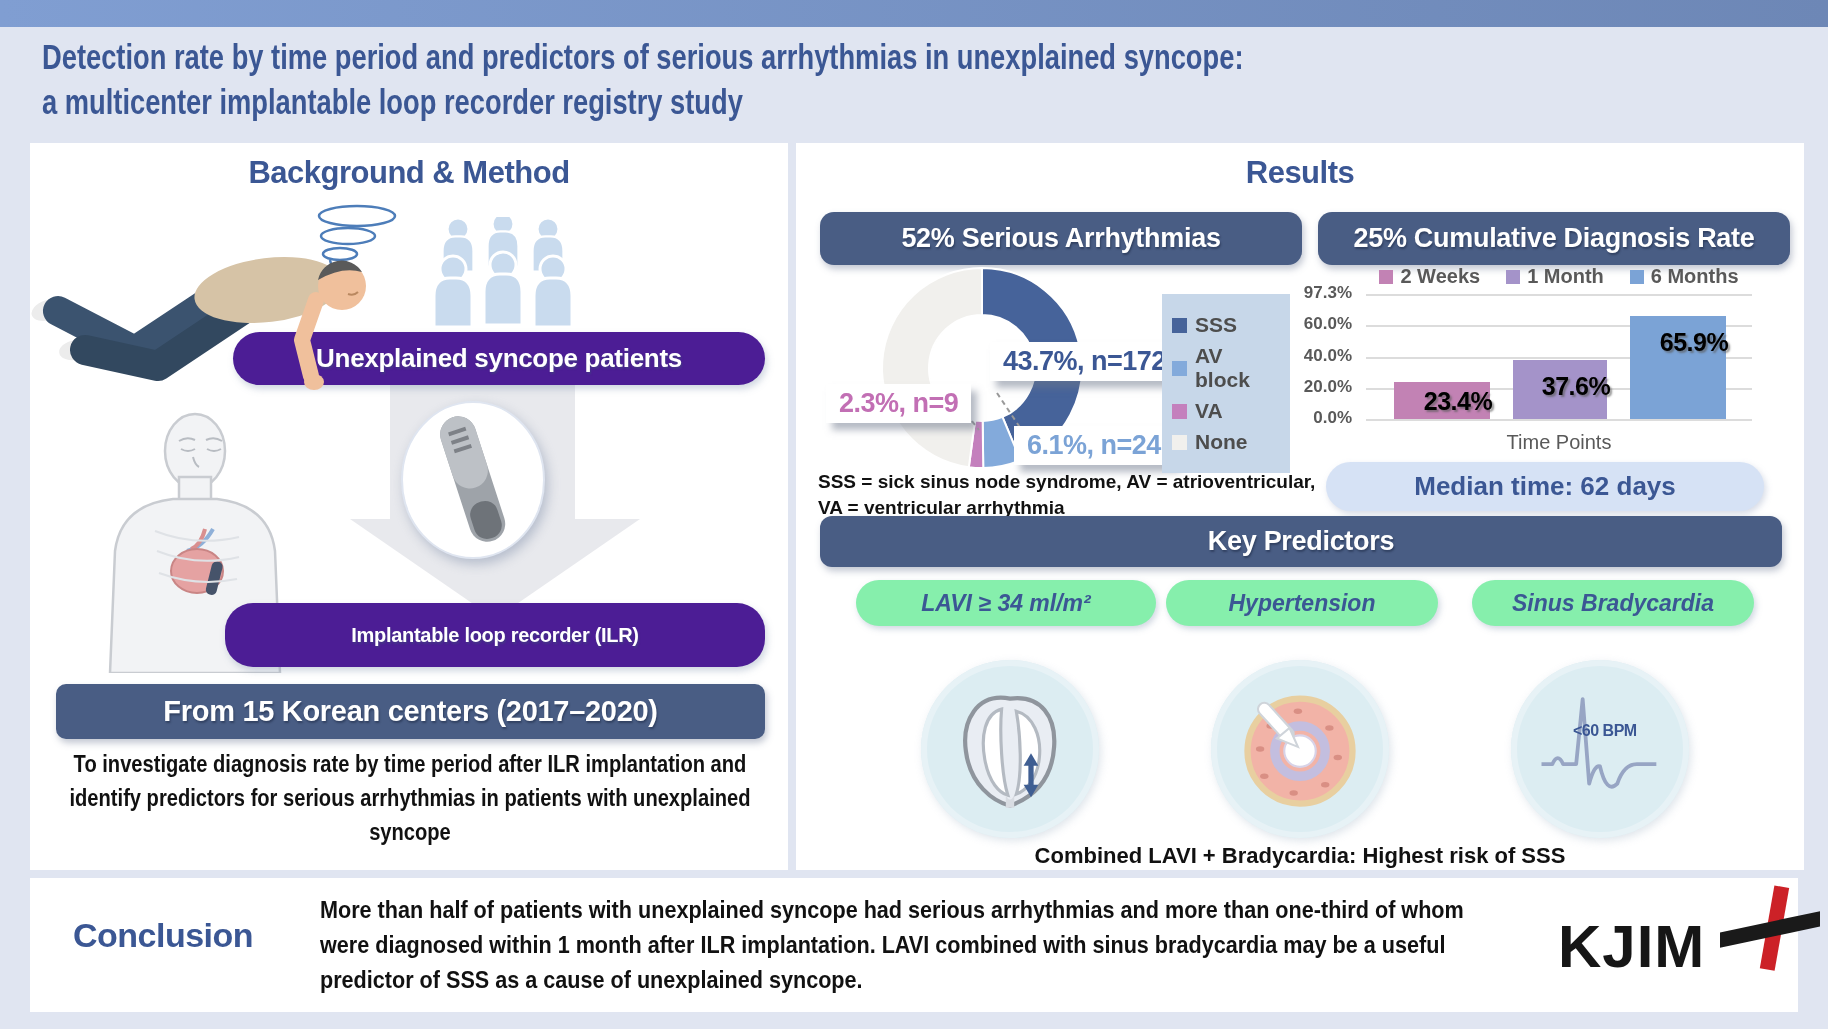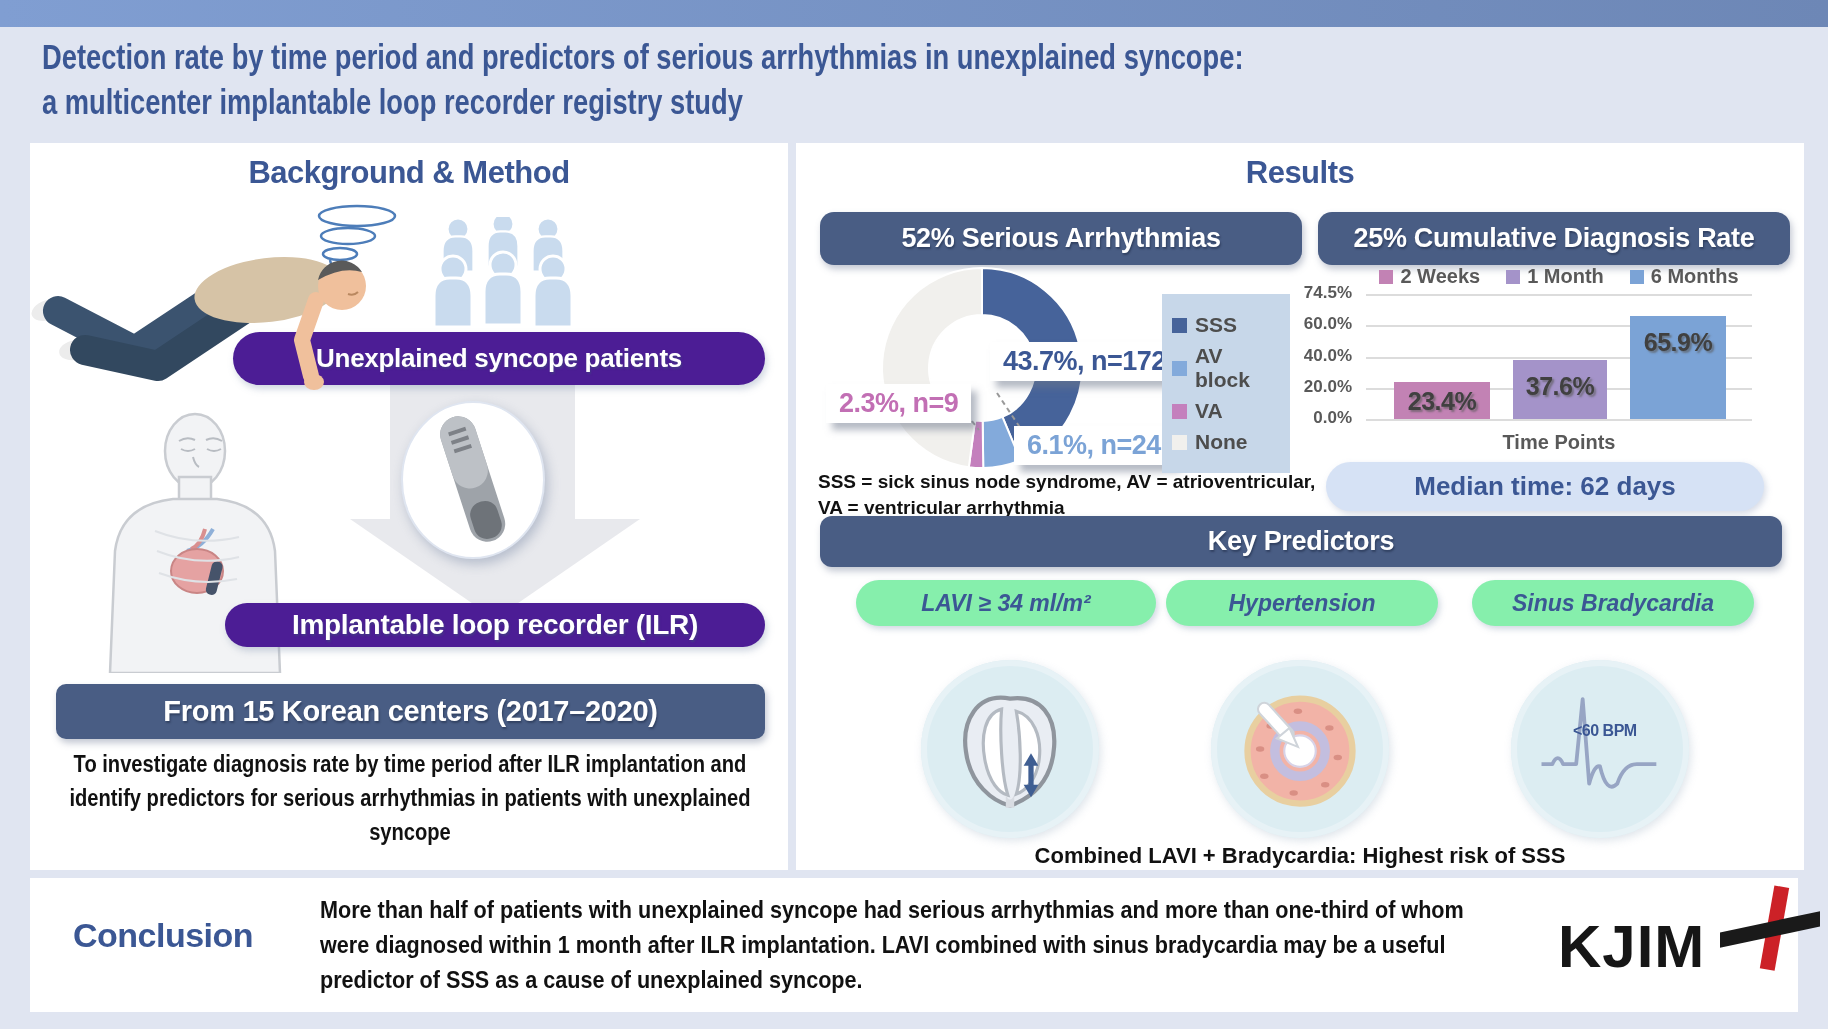--- a/index.html
+++ b/index.html
@@ -248,7 +248,7 @@
         </div>
       </div>
     <div class="yticks" id="yticks">
-        <div class="ytick" style="top: -11px;">74.5%</div>
+        <div class="ytick" style="top: -11px;">97.3%</div>
         <div class="ytick" style="top: 20.25px;">60.0%</div>
         <div class="ytick" style="top: 51.5px;">40.0%</div>
         <div class="ytick" style="top: 82.75px;">20.0%</div>

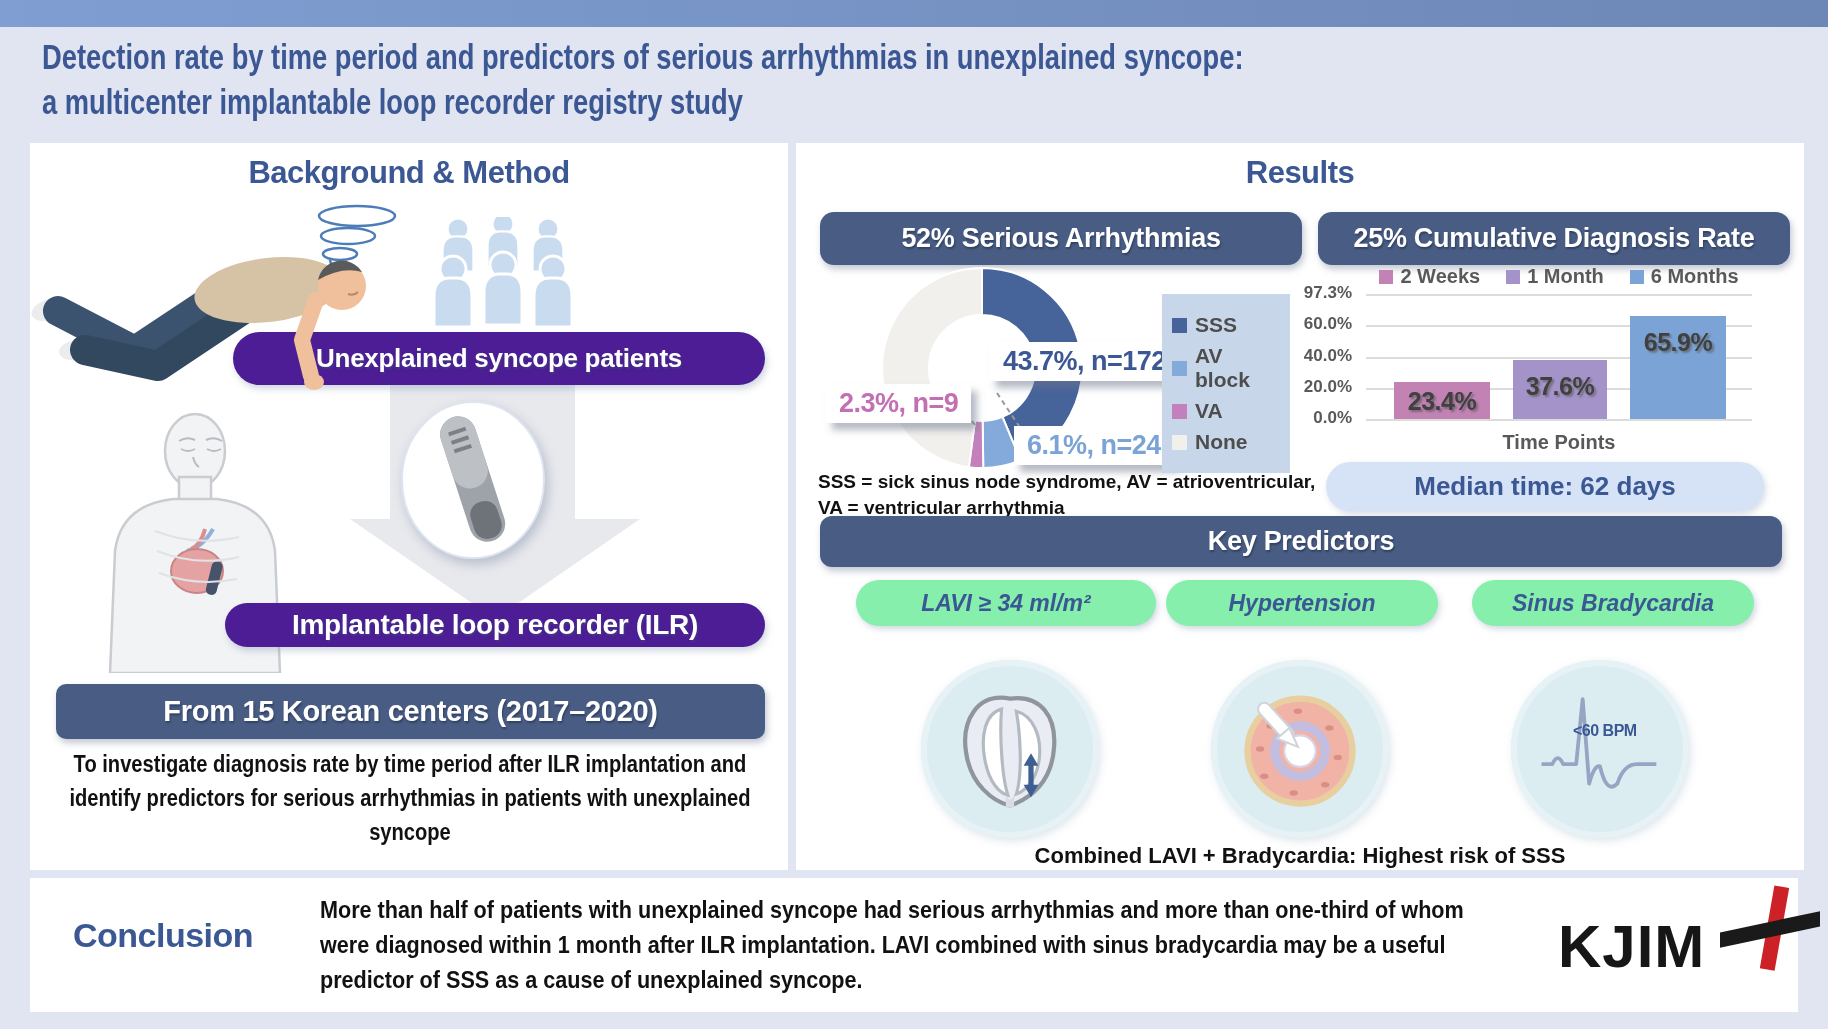--- a/index.html
+++ b/index.html
@@ -48,7 +48,7 @@
   .plot{position:absolute;left:570px;top:151px;width:386px;height:127px;}
   .gridline{position:absolute;left:0;width:100%;height:2px;background:#dcdcdc;}
   .bar{position:absolute;bottom:2px;}
-  .bar-val{position:absolute;left:0;width:100%;text-align:center;color:#404040;font-size:25px;
+  .bar-val{position:absolute;left:16px;width:100%;text-align:center;color:#000000;font-size:25px;
            font-weight:800;text-shadow:2px 2px 2px rgba(90,90,90,.65);letter-spacing:-.5px;}
   .xlabel{position:absolute;left:570px;top:288px;width:386px;text-align:center;color:#595959;
           font-size:20px;font-weight:700;}

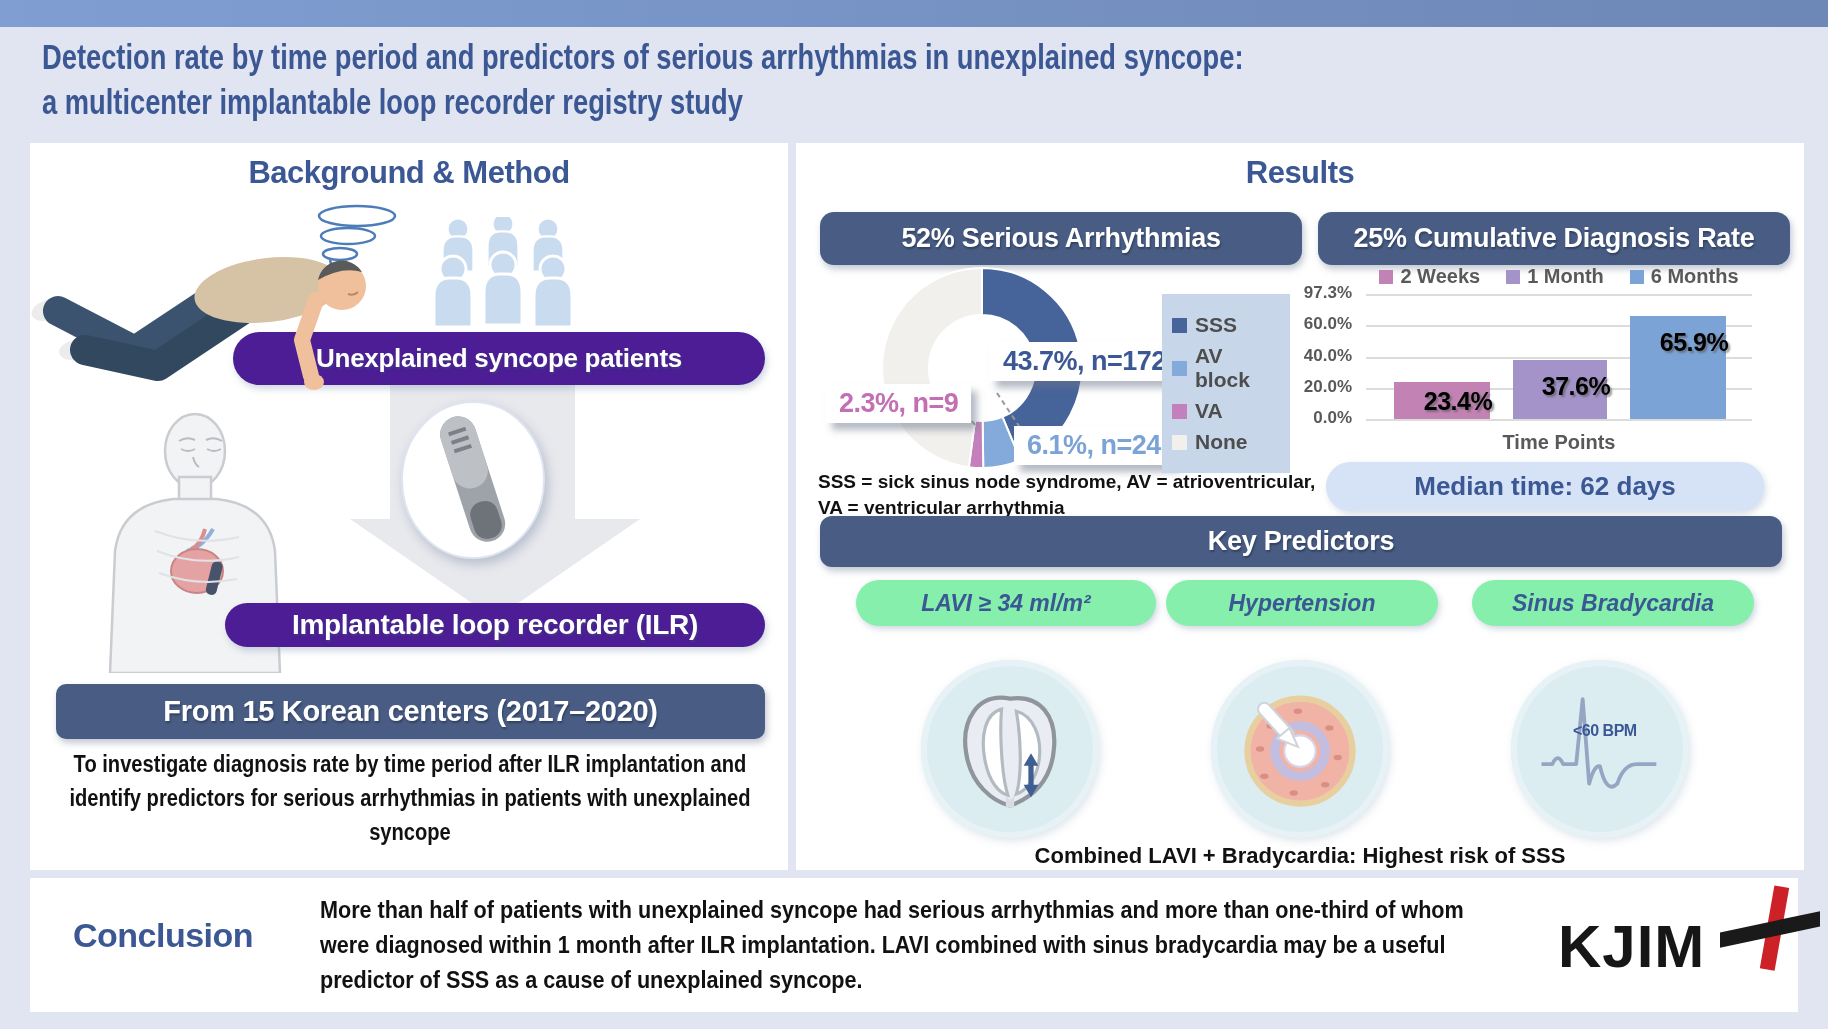--- a/index.html
+++ b/index.html
@@ -51,7 +51,7 @@
   .bar-val{position:absolute;left:16px;width:100%;text-align:center;color:#000000;font-size:25px;
            font-weight:800;text-shadow:2px 2px 2px rgba(90,90,90,.65);letter-spacing:-.5px;}
   .xlabel{position:absolute;left:570px;top:288px;width:386px;text-align:center;color:#595959;
-          font-size:20px;font-weight:700;}
+          font-size:20px;font-weight:400;}
   .median-pill{position:absolute;left:530px;top:319px;width:438px;height:49px;border-radius:25px;
                background:#d6e2f5;color:#3b5794;font-size:26px;font-weight:800;
                display:flex;align-items:center;justify-content:center;

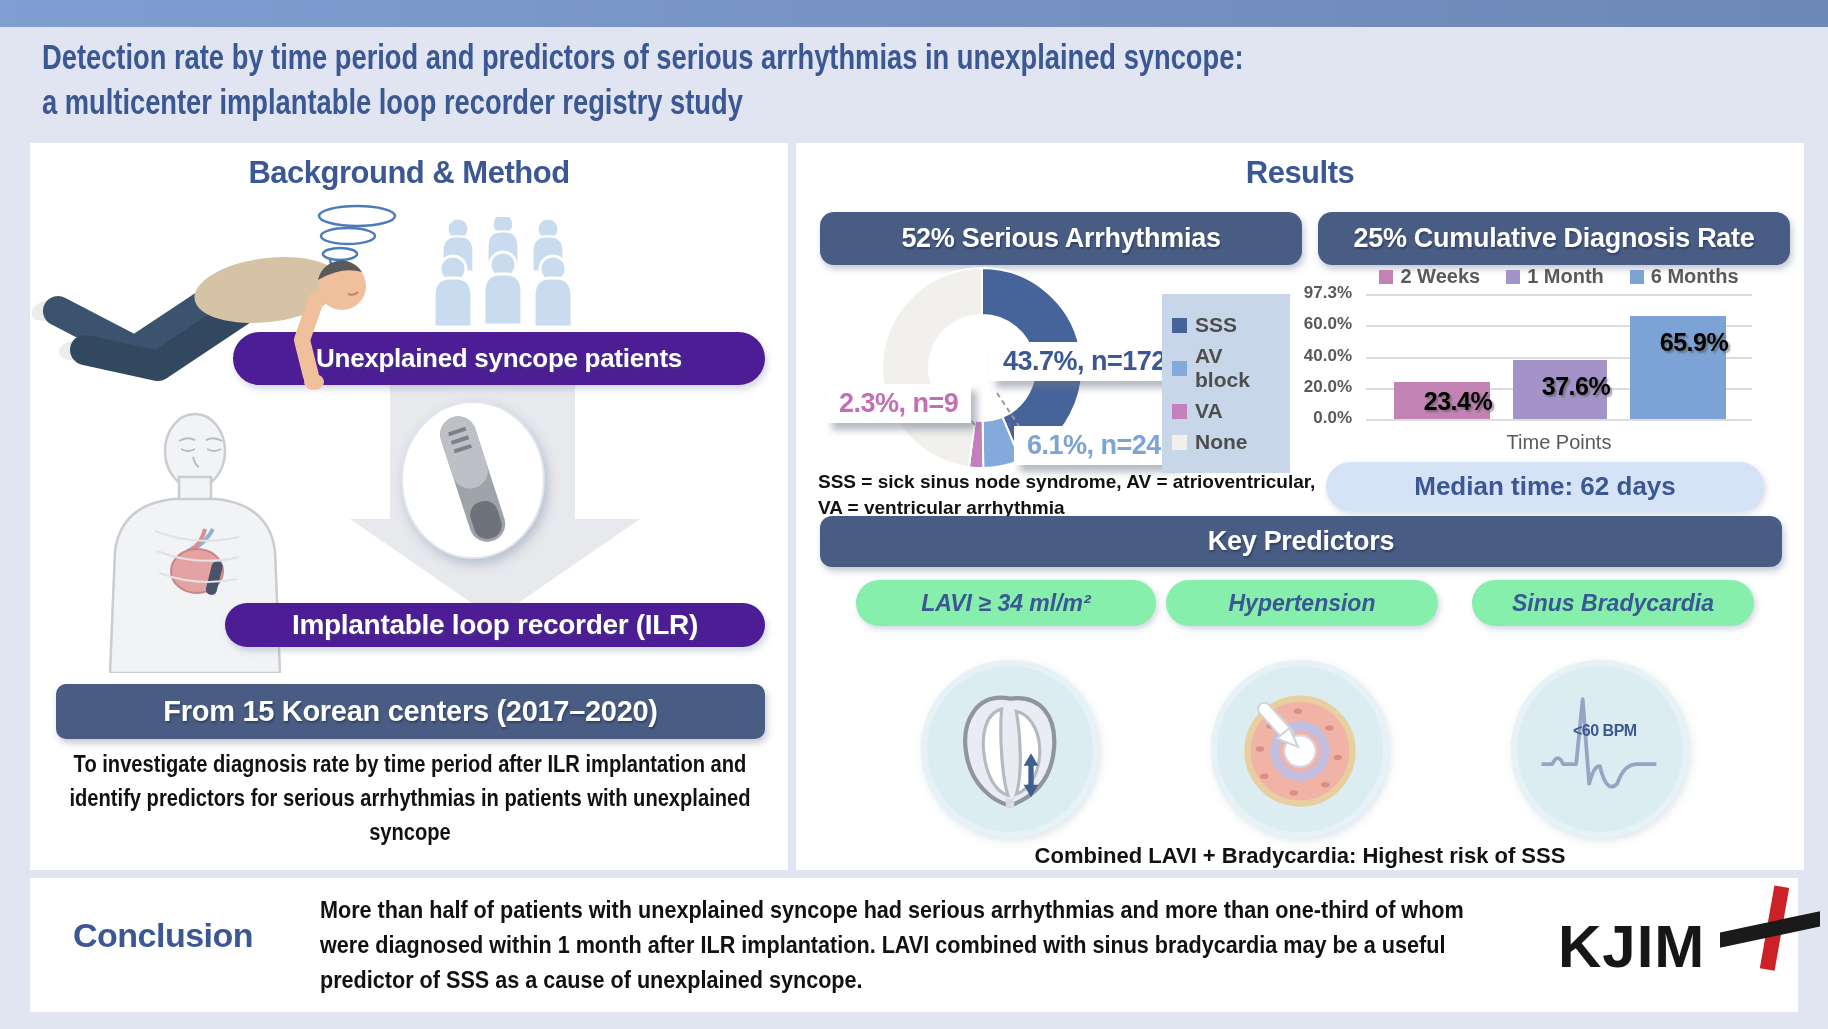--- a/index.html
+++ b/index.html
@@ -183,7 +183,7 @@
       <path d="M318,96 q6,2 10,-2" stroke="#b98860" stroke-width="2" fill="none"></path>
     </svg>
 
-    <div class="pill-light" style="left:195px;top:460px;width:540px;height:44px;border-radius:28px;font-size:28px;">Implantable loop recorder (ILR)</div>
+    <div class="pill-light" style="left:195px;top:460px;width:540px;height:64px;border-radius:28px;font-size:20px;">Implantable loop recorder (ILR)</div>
 
     <div class="banner-dark" style="left:26px;top:541px;width:709px;height:55px;border-radius:10px;font-size:29px;text-align:center;">From 15 Korean centers (2017–2020)</div>
 

